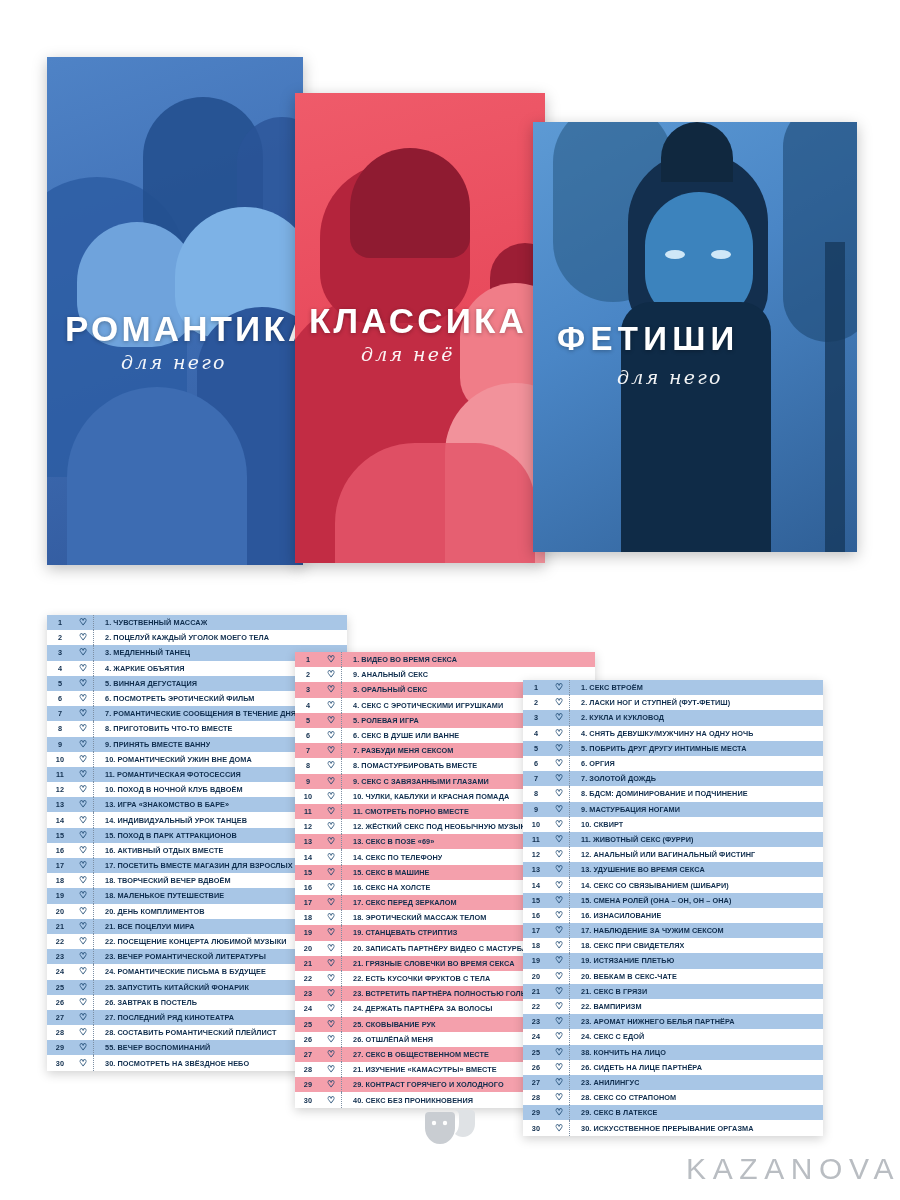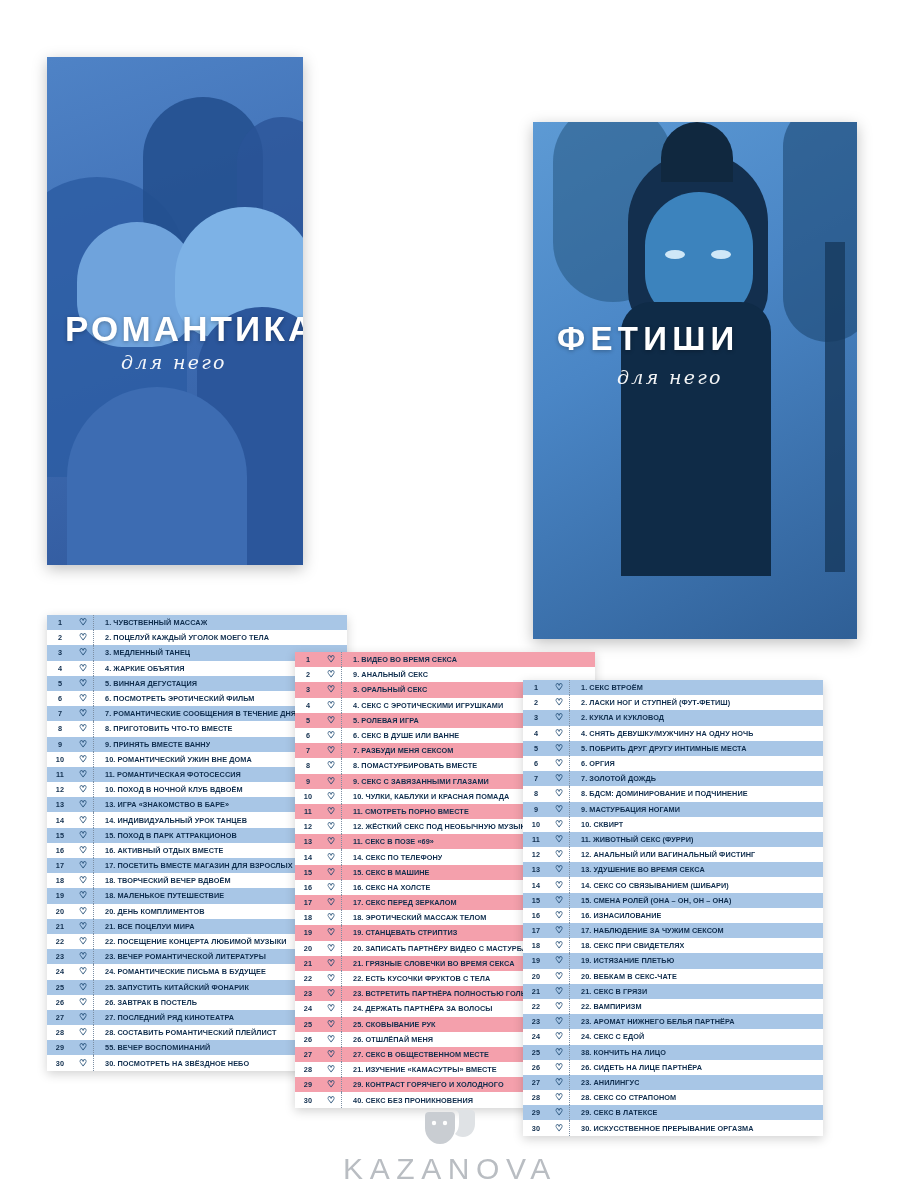--- a/index.html
+++ b/index.html
@@ -176,6 +176,17 @@
     <div class="cover-sub s-blue">для него</div>
   </div>
 
+  <div class="cover cover-red">
+    <div class="sil r3"></div>
+    <div class="sil r1"></div>
+    <div class="sil r2"></div>
+    <div class="sil r6"></div>
+    <div class="sil r4"></div>
+    <div class="sil r5"></div>
+    <div class="sil r7"></div>
+    <div class="cover-title t-red">КЛАССИКА</div>
+    <div class="cover-sub s-red">для неё</div>
+  </div>
 
   <div class="cover cover-dark">
     <div class="sil d1"></div>

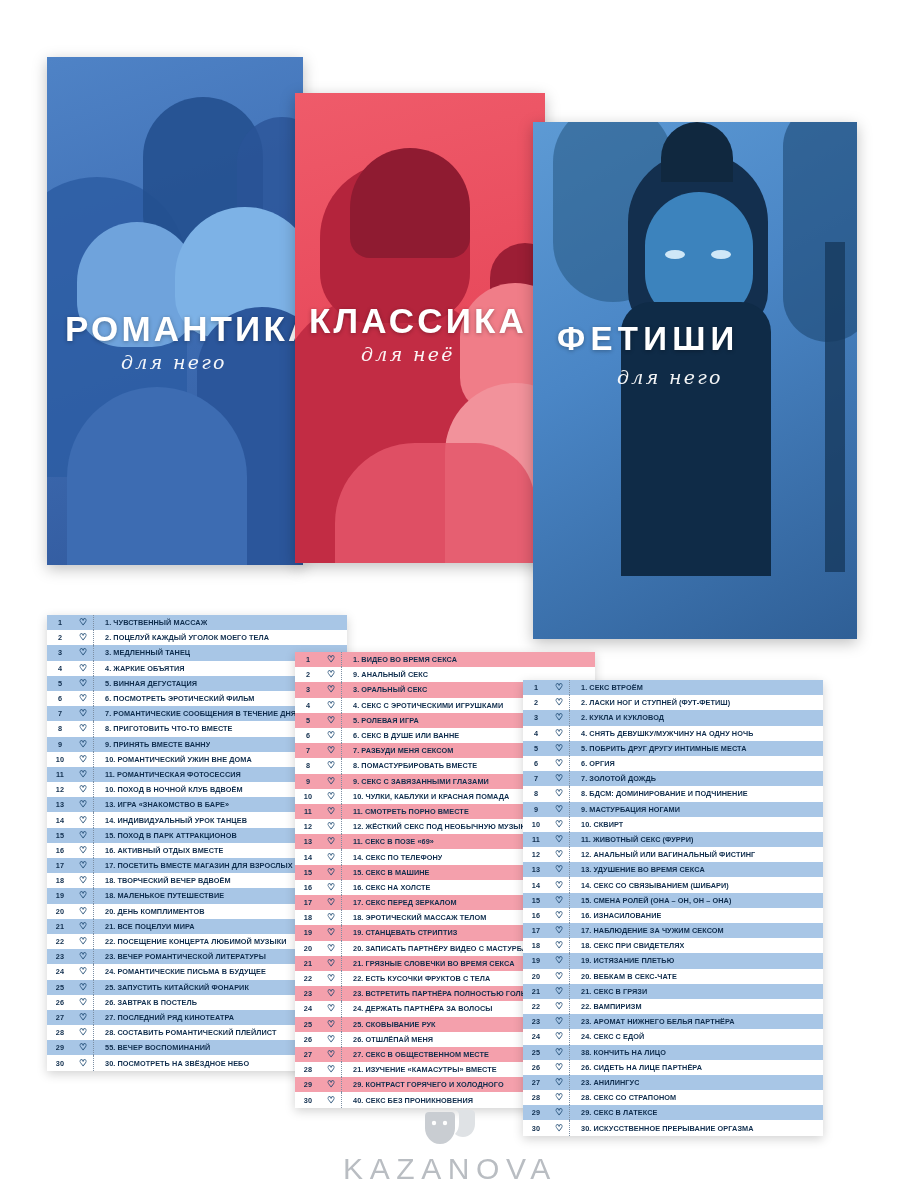--- a/index.html
+++ b/index.html
@@ -27,7 +27,7 @@
     background: linear-gradient(165deg,#ef5b6a 0%, #e84a5c 50%, #d93d52 100%);
   }
   .cover-dark {
-    left: 533px; top: 122px; width: 324px; height: 517px;
+    left: 533px; top: 122px; width: 324px; height: 430px;
     background: linear-gradient(150deg,#5d9ad4 0%,#4a86c6 40%,#2f5f96 100%);
   }
 

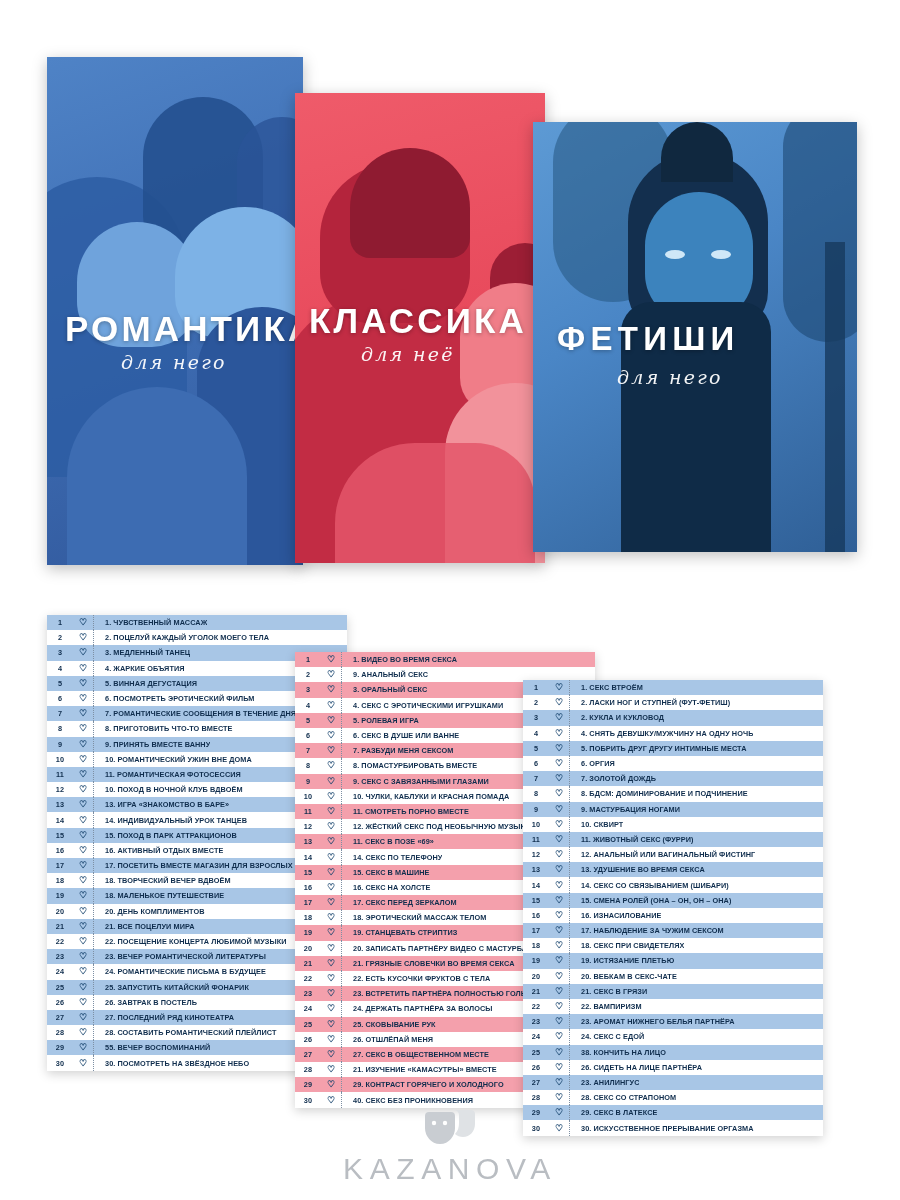--- a/index.html
+++ b/index.html
@@ -461,7 +461,7 @@
         <span class="num">13</span>
         <span class="heart">♡</span>
         <span class="sep"></span>
-        <span class="txt">11. СЕКС В ПОЗЕ «69»</span>
+        <span class="txt">13. СЕКС В ПОЗЕ «69»</span>
       </div>
       <div class="row even">
         <span class="num">14</span>

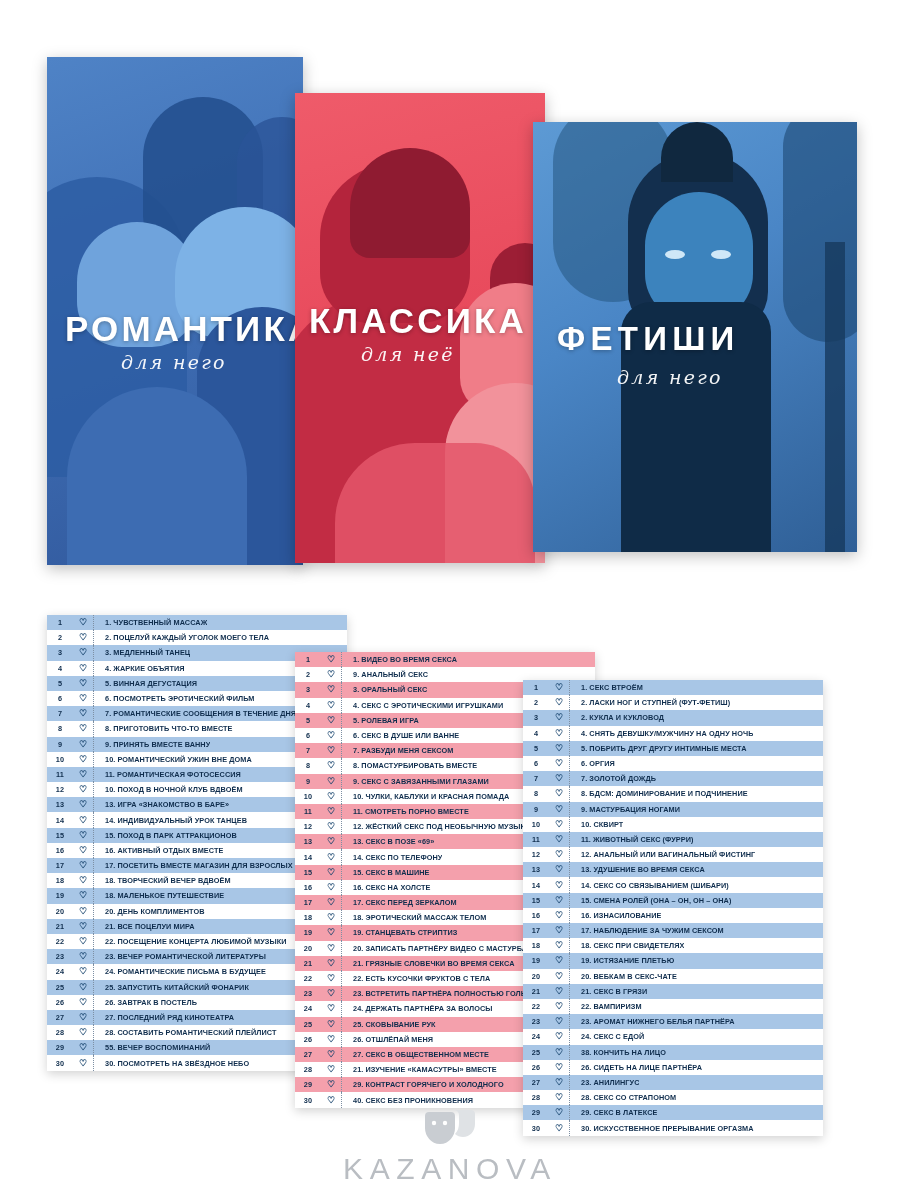--- a/index.html
+++ b/index.html
@@ -157,6 +157,7 @@
     letter-spacing: .22em;
     color: #b9bdc2;
     font-weight: 400;
+    text-align: right;
   }
 </style>
 </head>

